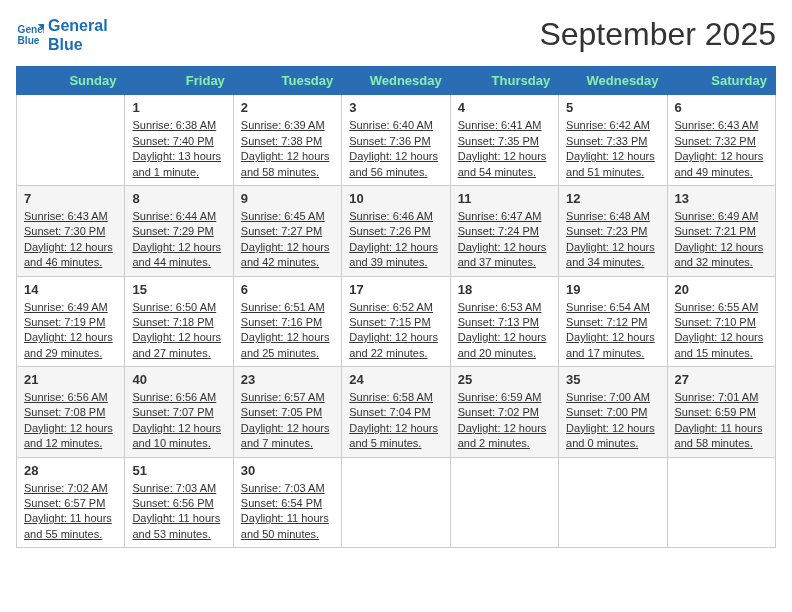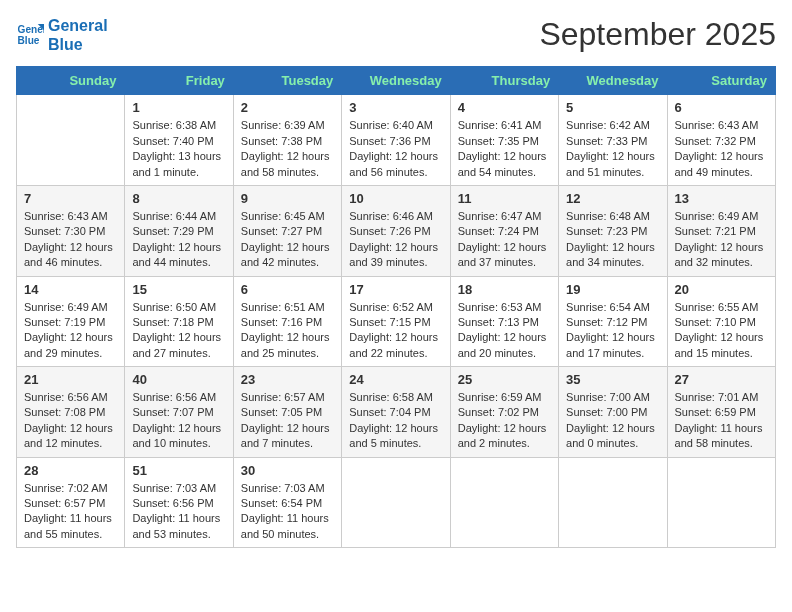--- a/index.html
+++ b/index.html
@@ -74,6 +74,7 @@
     .day-info {
       color: #333;
       line-height: 1.4;
+      text-decoration: underline;
     }
     .empty-cell {
       background: #fff;

